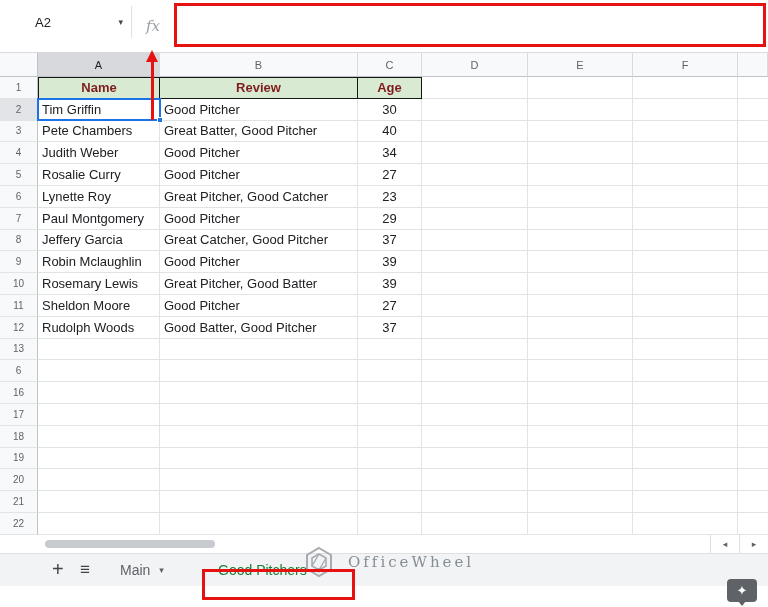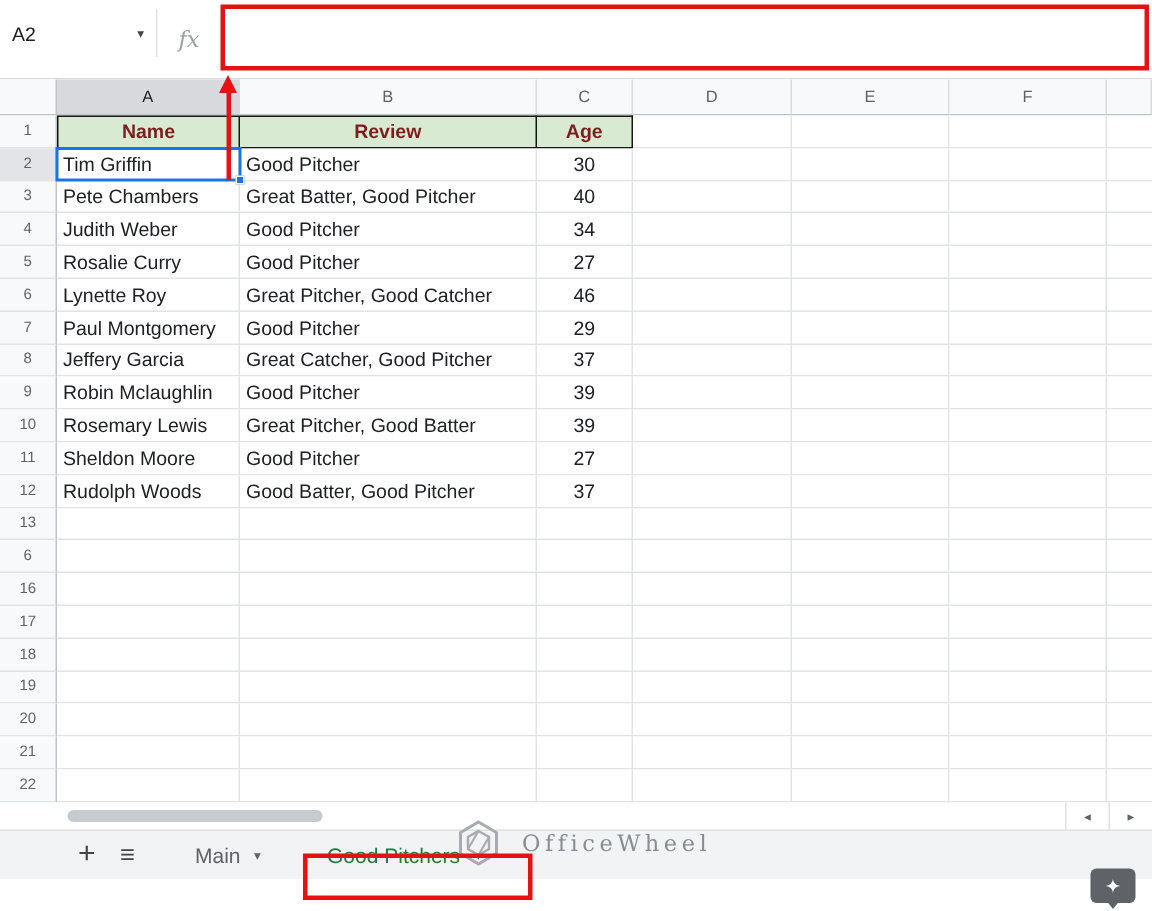--- a/index.html
+++ b/index.html
@@ -10,7 +10,7 @@
   }
   
   .formula-strip { display:flex; height:53px; background:#fff; border-bottom:1px solid #d9dadd; }
-  .name-box { width:104px; display:flex; align-items:center; padding:0 8px 8px 8px; cursor:pointer; }
+  .name-box { width:104px; display:flex; align-items:center; padding:0 8px 8px 8px; cursor:pointer;margin-left:27px; }
   .name-box .val { font-size:13px; color:#202124; }
   .name-box .caret { margin-left:auto; font-size:9px; color:#444; }
   .nb-divider { width:1px; background:#e0e0e0; margin:6px 0 14px 0; }

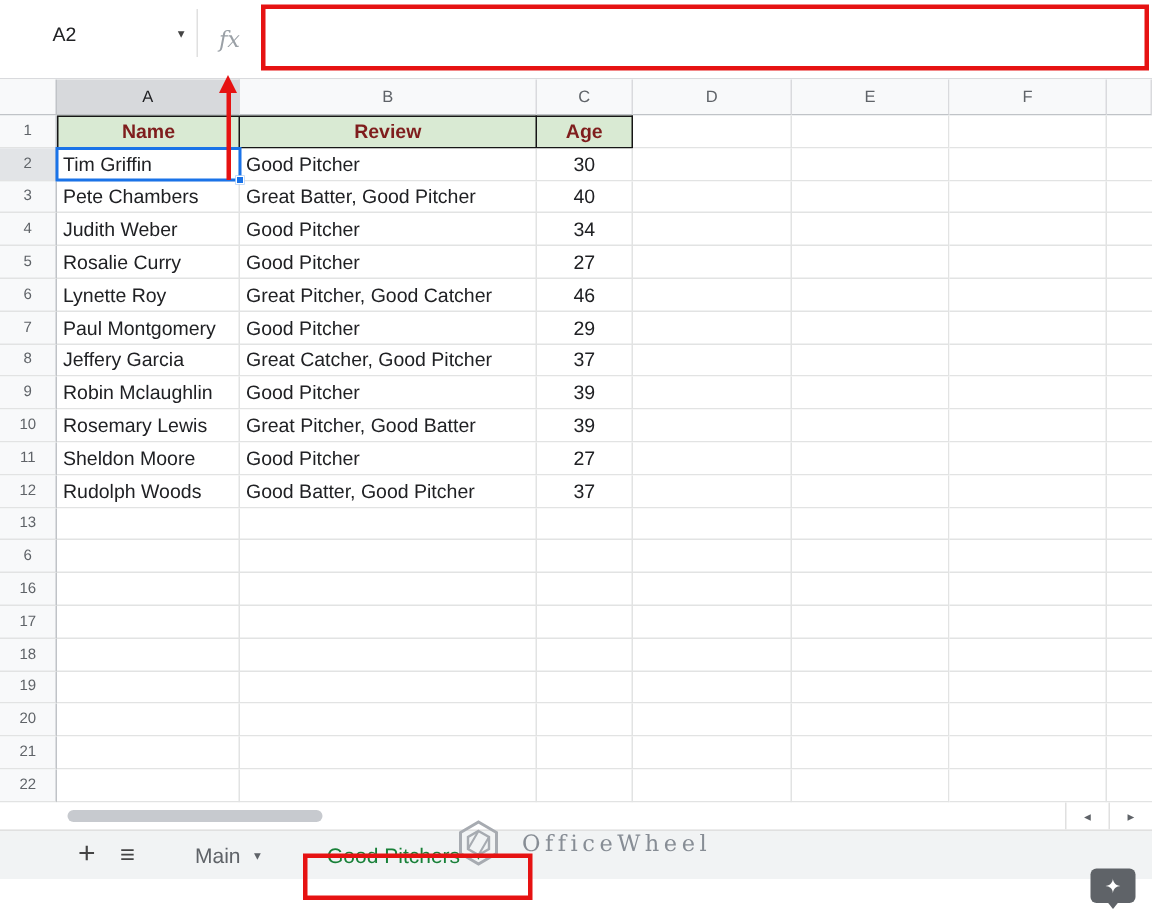--- a/index.html
+++ b/index.html
@@ -172,7 +172,7 @@
           <div class="gutter">6</div>
           <div class="cell w-a">Lynette Roy</div>
           <div class="cell w-b">Great Pitcher, Good Catcher</div>
-          <div class="cell w-c center">46</div>
+          <div class="cell w-c center">23</div>
           <div class="cell w-d"></div>
           <div class="cell w-e"></div>
           <div class="cell w-f"></div>

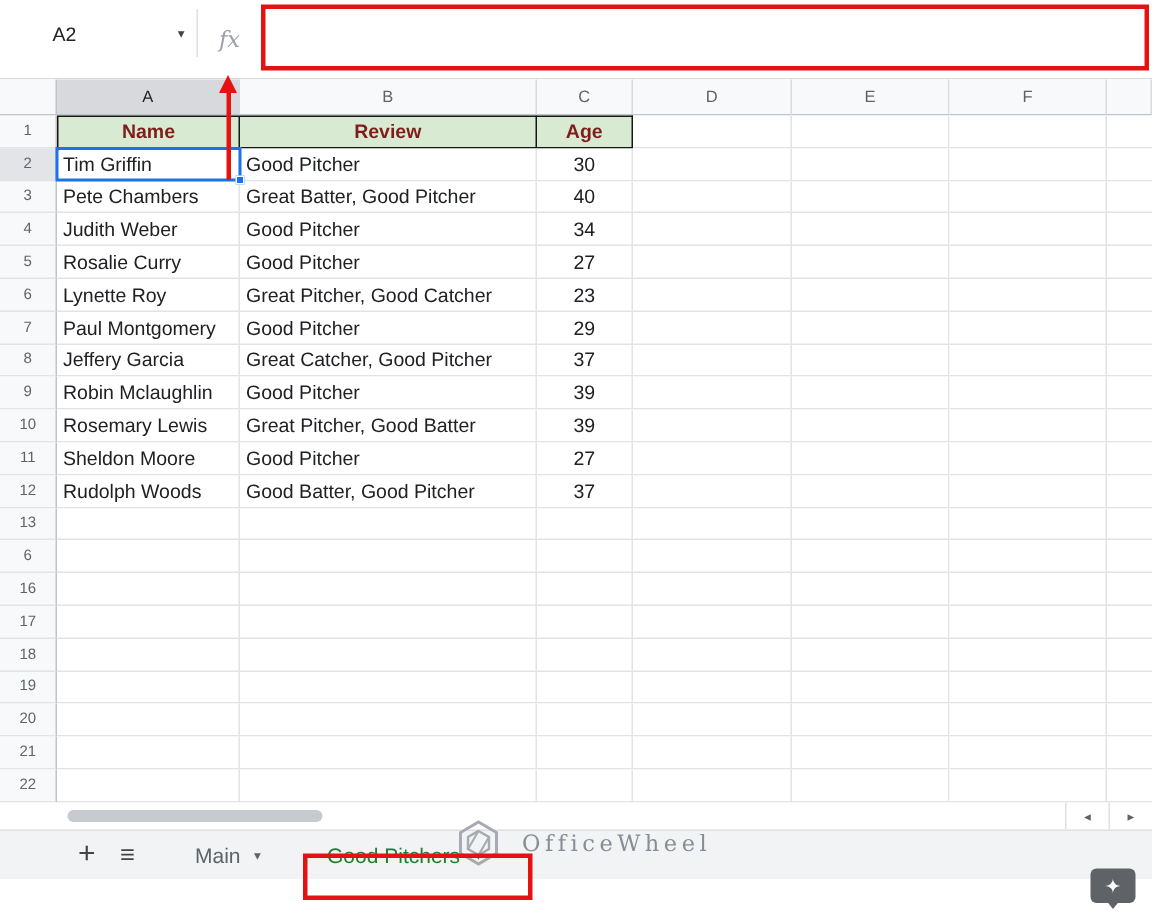--- a/index.html
+++ b/index.html
@@ -67,7 +67,7 @@
   .tb-item { position:absolute; top:0; height:100%; display:flex; align-items:center; cursor:pointer; }
   .plus { left:52px; font-size:20px; color:#444; }
   .burger { left:80px; font-size:17px; color:#444; }
-  .tab-main { left:130px; font-size:14px; font-weight:500; color:#5f6368; }
+  .tab-main { left:120px; font-size:14px; font-weight:500; color:#5f6368; }
   .tab-main .caret { font-size:9px; margin-left:9px; color:#5f6368; }
   .tab-good { left:218px; font-size:14px; font-weight:400; color:#188038; }
   .tab-good .caret { font-size:9px; margin-left:10px; color:#188038; }

